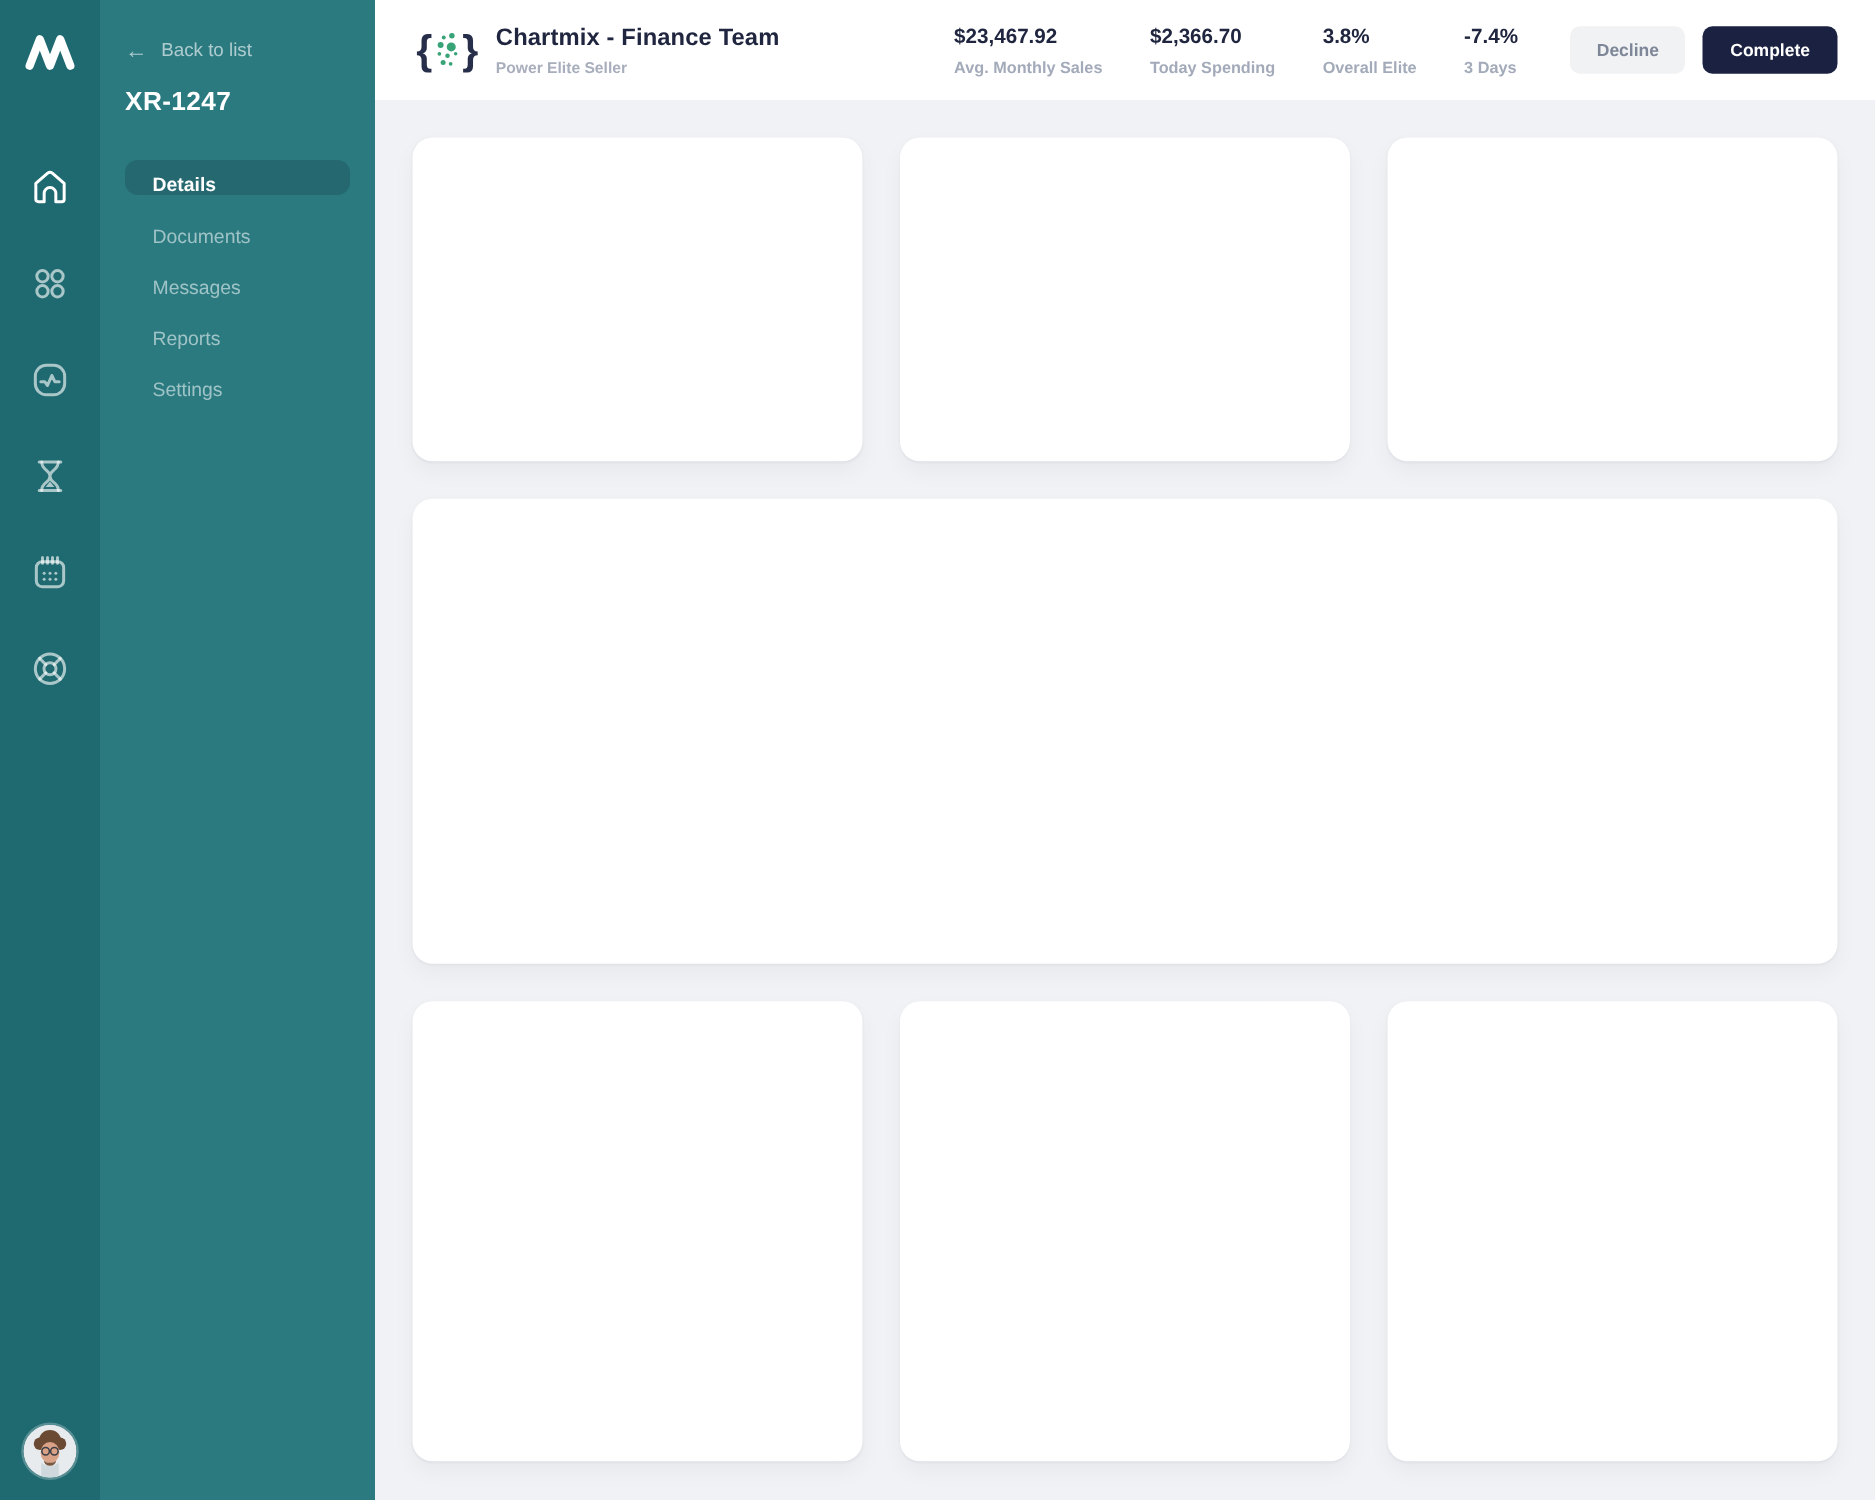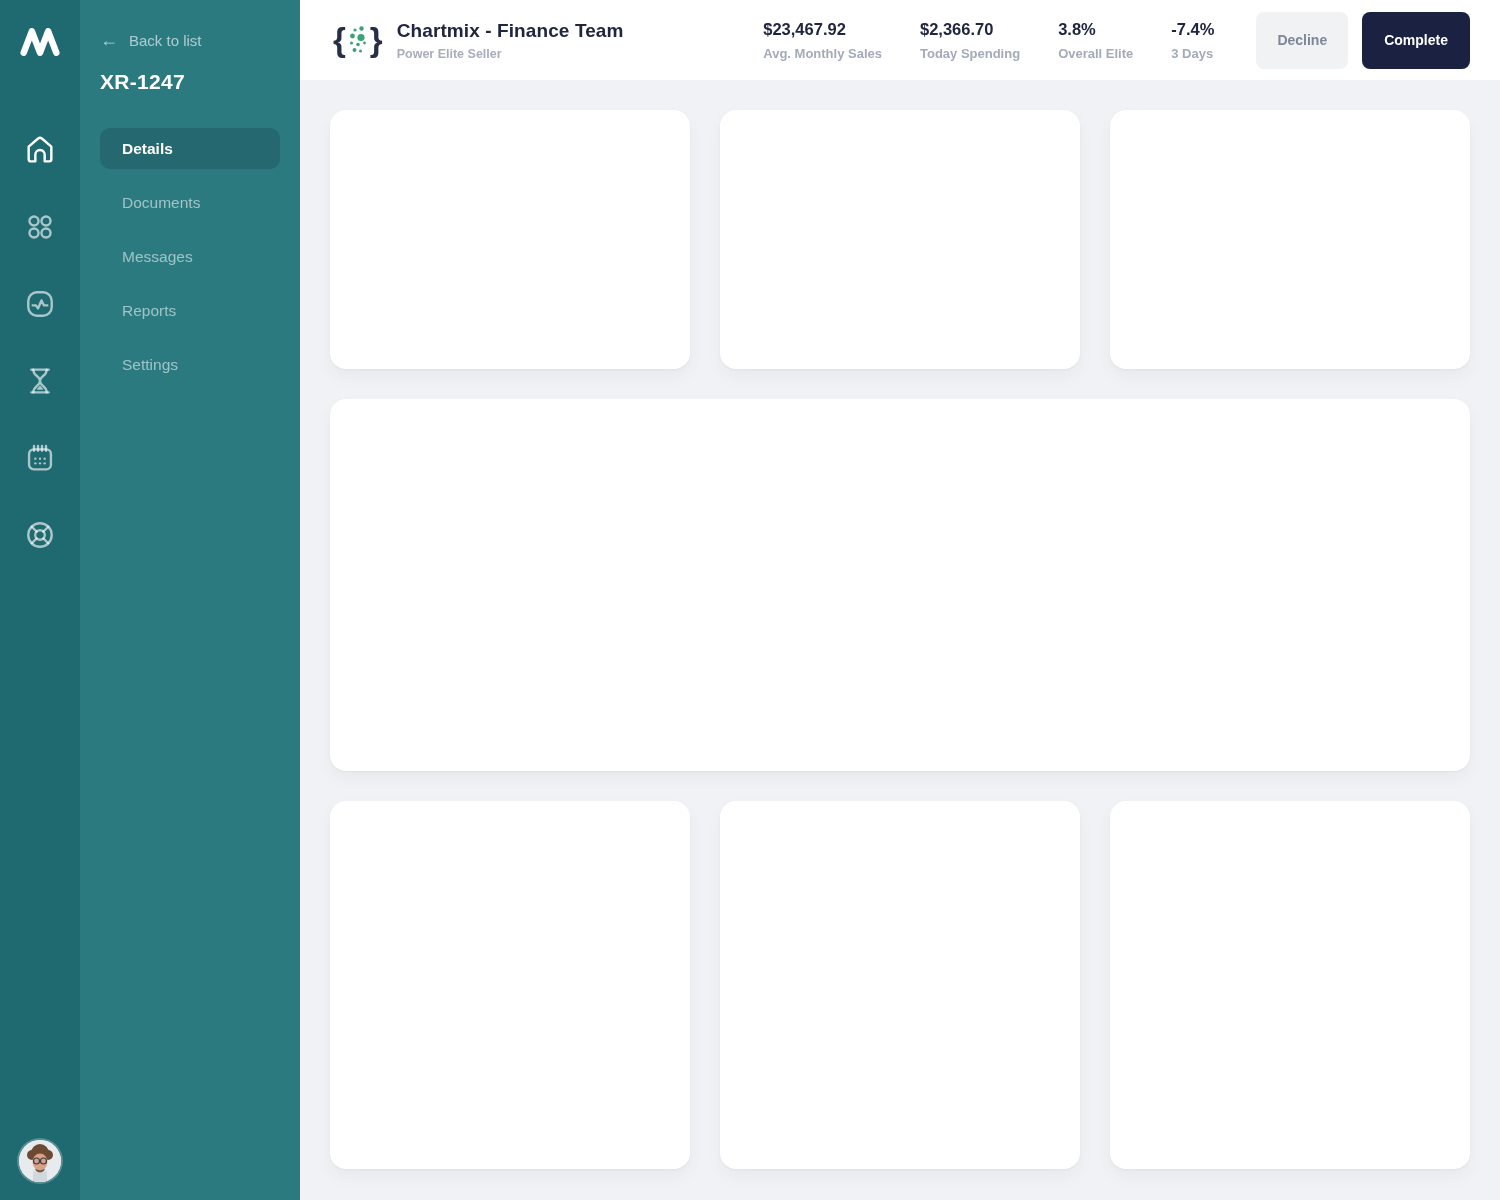--- a/index.html
+++ b/index.html
@@ -47,7 +47,7 @@
   .stat-value { font-size:16.5px; font-weight:700; color:#20263f; }
   .stat-label { font-size:13px; color:#a3aab9; margin-top:7px; font-weight:600; }
   .header-actions { display:flex; gap:14px; margin-left:42px; }
-  .btn { height:57px; border:none; border-radius:8px; font-size:14px;
+  .btn { height:38px; border:none; border-radius:8px; font-size:14px;
     font-family:"Liberation Sans", sans-serif; cursor:pointer; font-weight:600; }
   .btn-decline { background:#f1f2f4; color:#7d8798; padding:0 21px; }
   .btn-complete { background:#1b2140; color:#ffffff; padding:0 22px; }

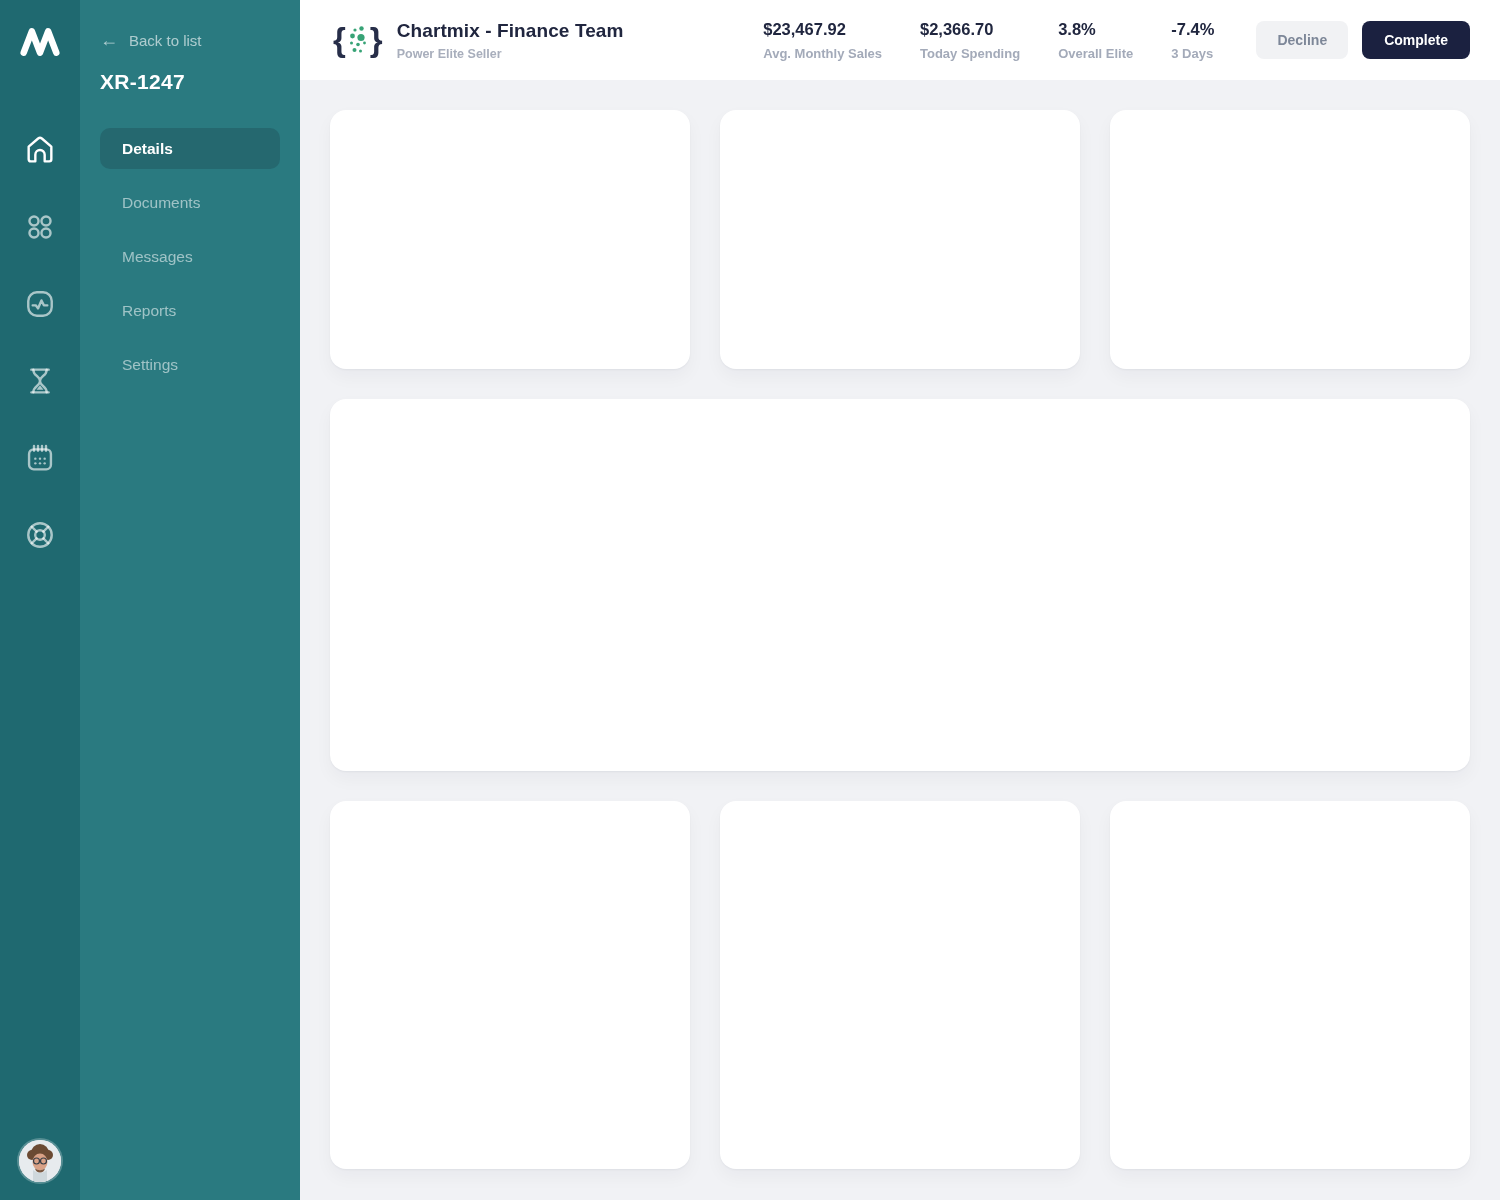--- a/index.html
+++ b/index.html
@@ -29,7 +29,7 @@
   .side-id { margin-top:21px; color:#ffffff; font-size:21px; font-weight:700;
     letter-spacing:0.3px; }
   .side-nav { margin-top:34px; display:flex; flex-direction:column; }
-  .nav-item { height:41px; line-height:41px; padding-left:22px; border-radius:10px;
+  .nav-item { height:28px; line-height:41px; padding-left:22px; border-radius:10px;
     color:rgba(255,255,255,0.55); font-size:15.5px; margin-bottom:13px; cursor:pointer; }
   .nav-item.active { background:#25686f; color:#ffffff; font-weight:700; }
 

